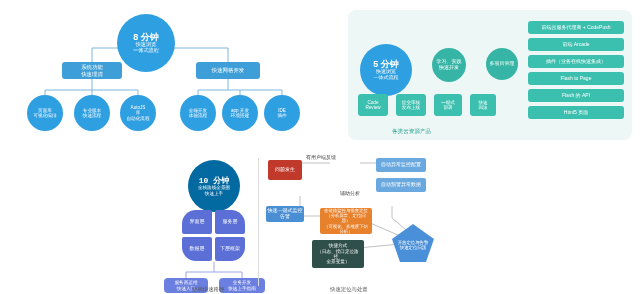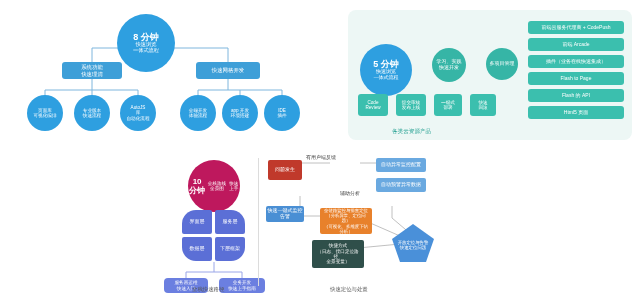--- a/index.html
+++ b/index.html
@@ -38,7 +38,7 @@
   .q2-cloud-label{position:absolute;font-size:5.6px;color:#1f9e8f;}
 
   
-  .q3-circle{width:52px;height:52px;background:#be185d;font-size:4.6px;flex-direction:row;border-radius:50%;color:#fff;}
+  .q3-circle{width:52px;height:52px;background:#0369a1;font-size:4.6px;flex-direction:column;border-radius:50%;color:#fff;font-family:Liberation Mono, monospace;}
   .q3-circle .big{font-size:8px;font-weight:bold;}
   .q3-petal{background:#5b6fd6;font-size:5px;}
   .q3-leaf{background:#6b7fe0;font-size:4.6px;border-radius:4px;flex-direction:column;}

